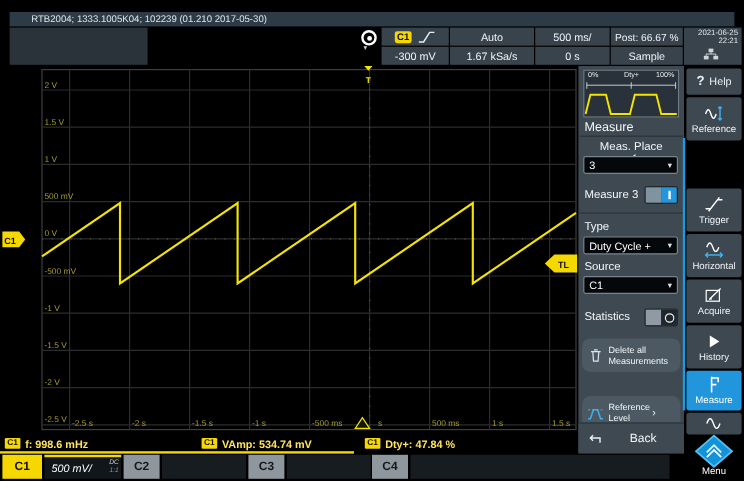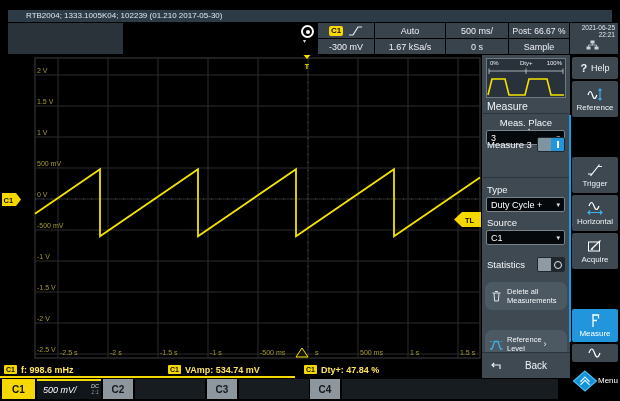--- a/index.html
+++ b/index.html
@@ -253,7 +253,7 @@
     <span class="chev">▾</span>
   </div>
 
-  <div class="abs mrow" style="top:137px;">
+  <div class="abs mrow" style="top:155px;">
     <span class="mlabel">Measure 3</span>
     <span class="toggle">
       <span class="tg-half tg-on-l"></span>

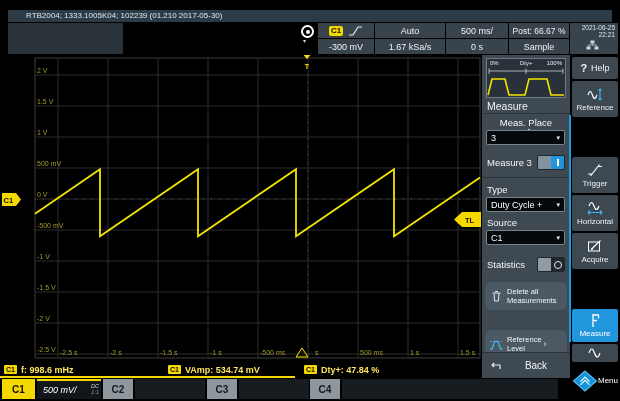--- a/index.html
+++ b/index.html
@@ -351,6 +351,12 @@
     <span class="slbl">Acquire</span>
   </div>
 
+  <div class="abs sbtn" style="top:271px;height:36px;">
+    <svg width="16" height="15" viewBox="0 0 16 15">
+      <polygon points="4.5,2.5 12.5,7.5 4.5,12.5" fill="#fff"></polygon>
+    </svg>
+    <span class="slbl">History</span>
+  </div>
 
   <div class="abs sbtn sbtn-active" style="top:309px;height:33px;">
     <svg width="16" height="15" viewBox="0 0 16 15">

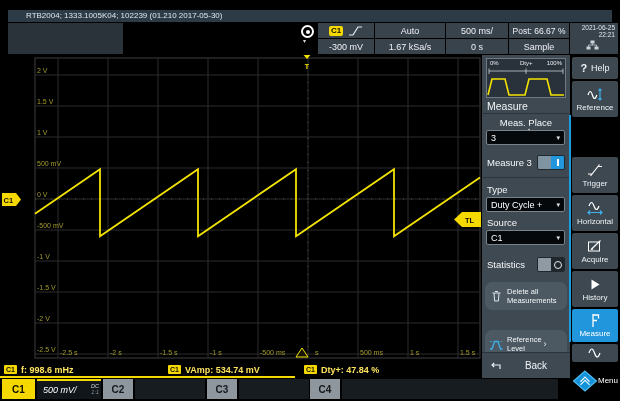--- a/index.html
+++ b/index.html
@@ -93,7 +93,7 @@
   .helpq{font-size:11px;font-weight:bold;}
   .helplbl{font-size:9px;}
   .bluebar{left:569px;top:115px;width:2px;height:227px;background:#1b9ce0;}
-  .menulogo{left:572px;top:362px;width:46px;height:38px;display:flex;flex-direction:row;align-items:center;color:#fff;}
+  .menulogo{left:572px;top:362px;width:46px;height:38px;display:flex;flex-direction:column;align-items:center;color:#fff;}
   .menulogo .slbl{font-size:8px;margin-top:-2px;}
 </style>
 </head>

